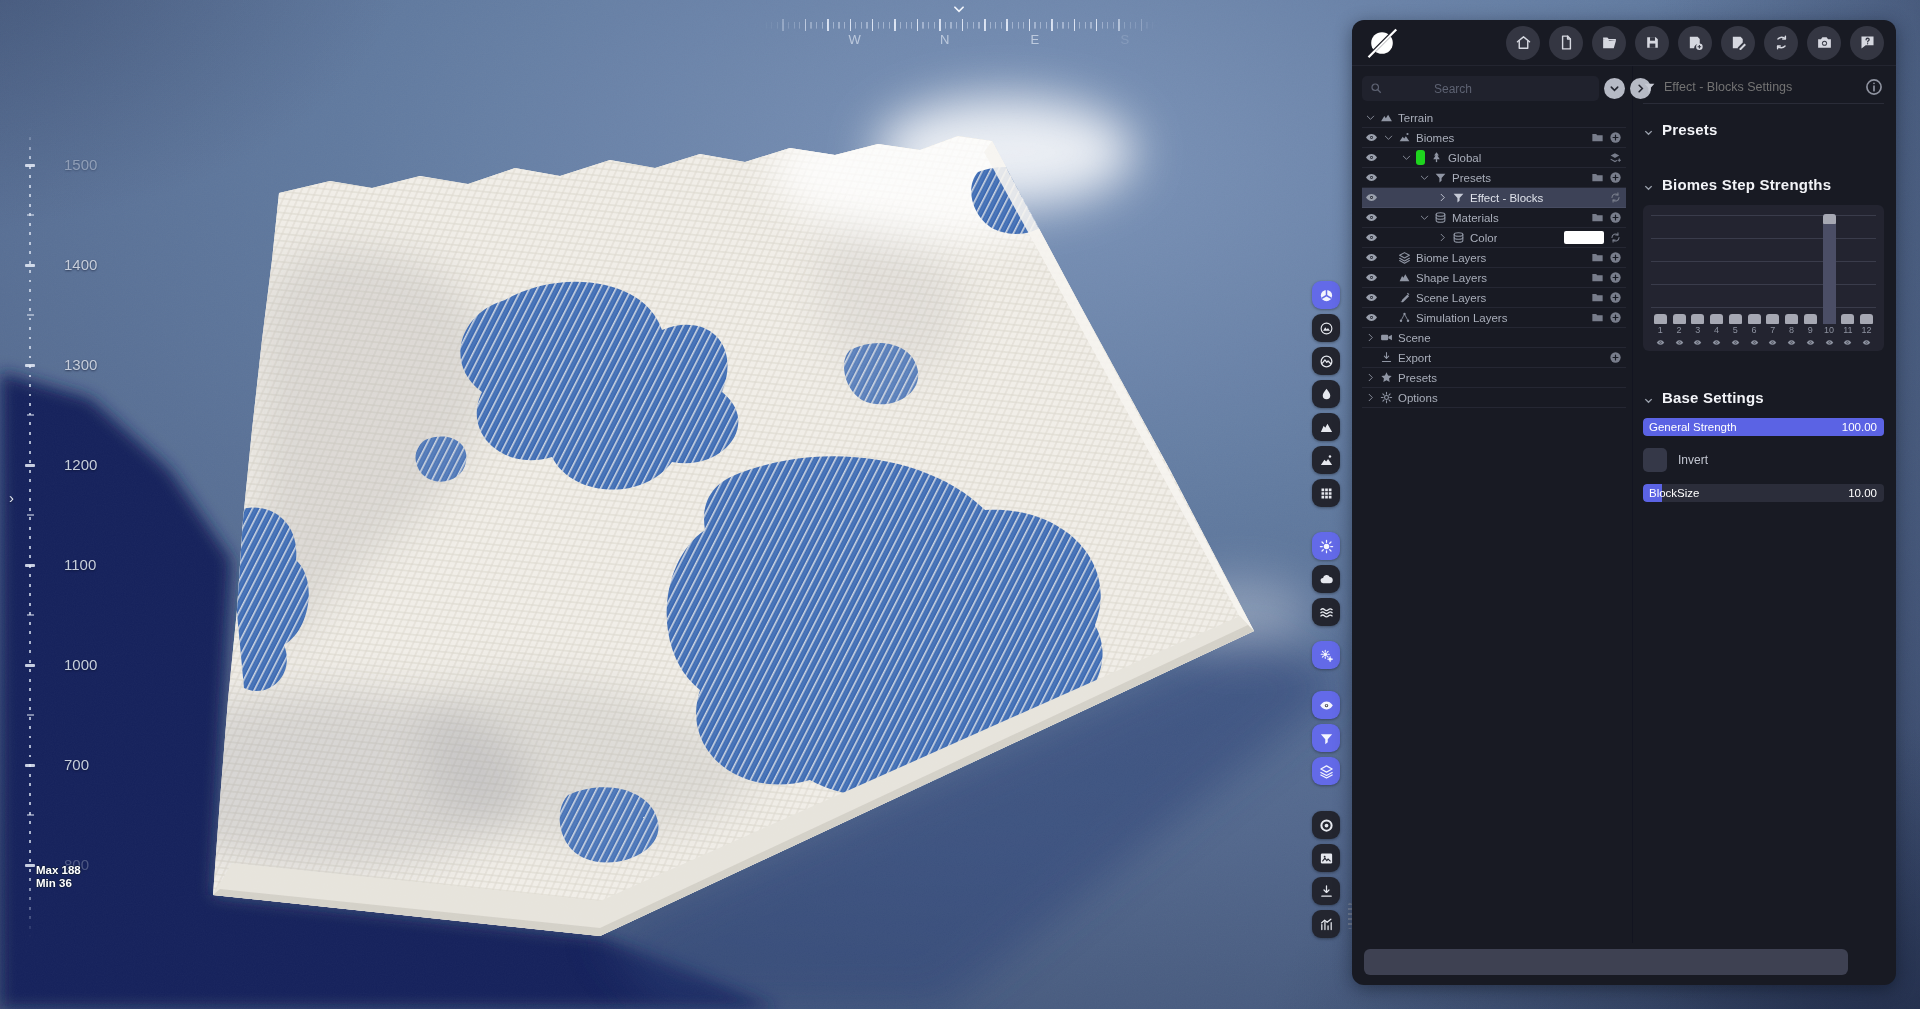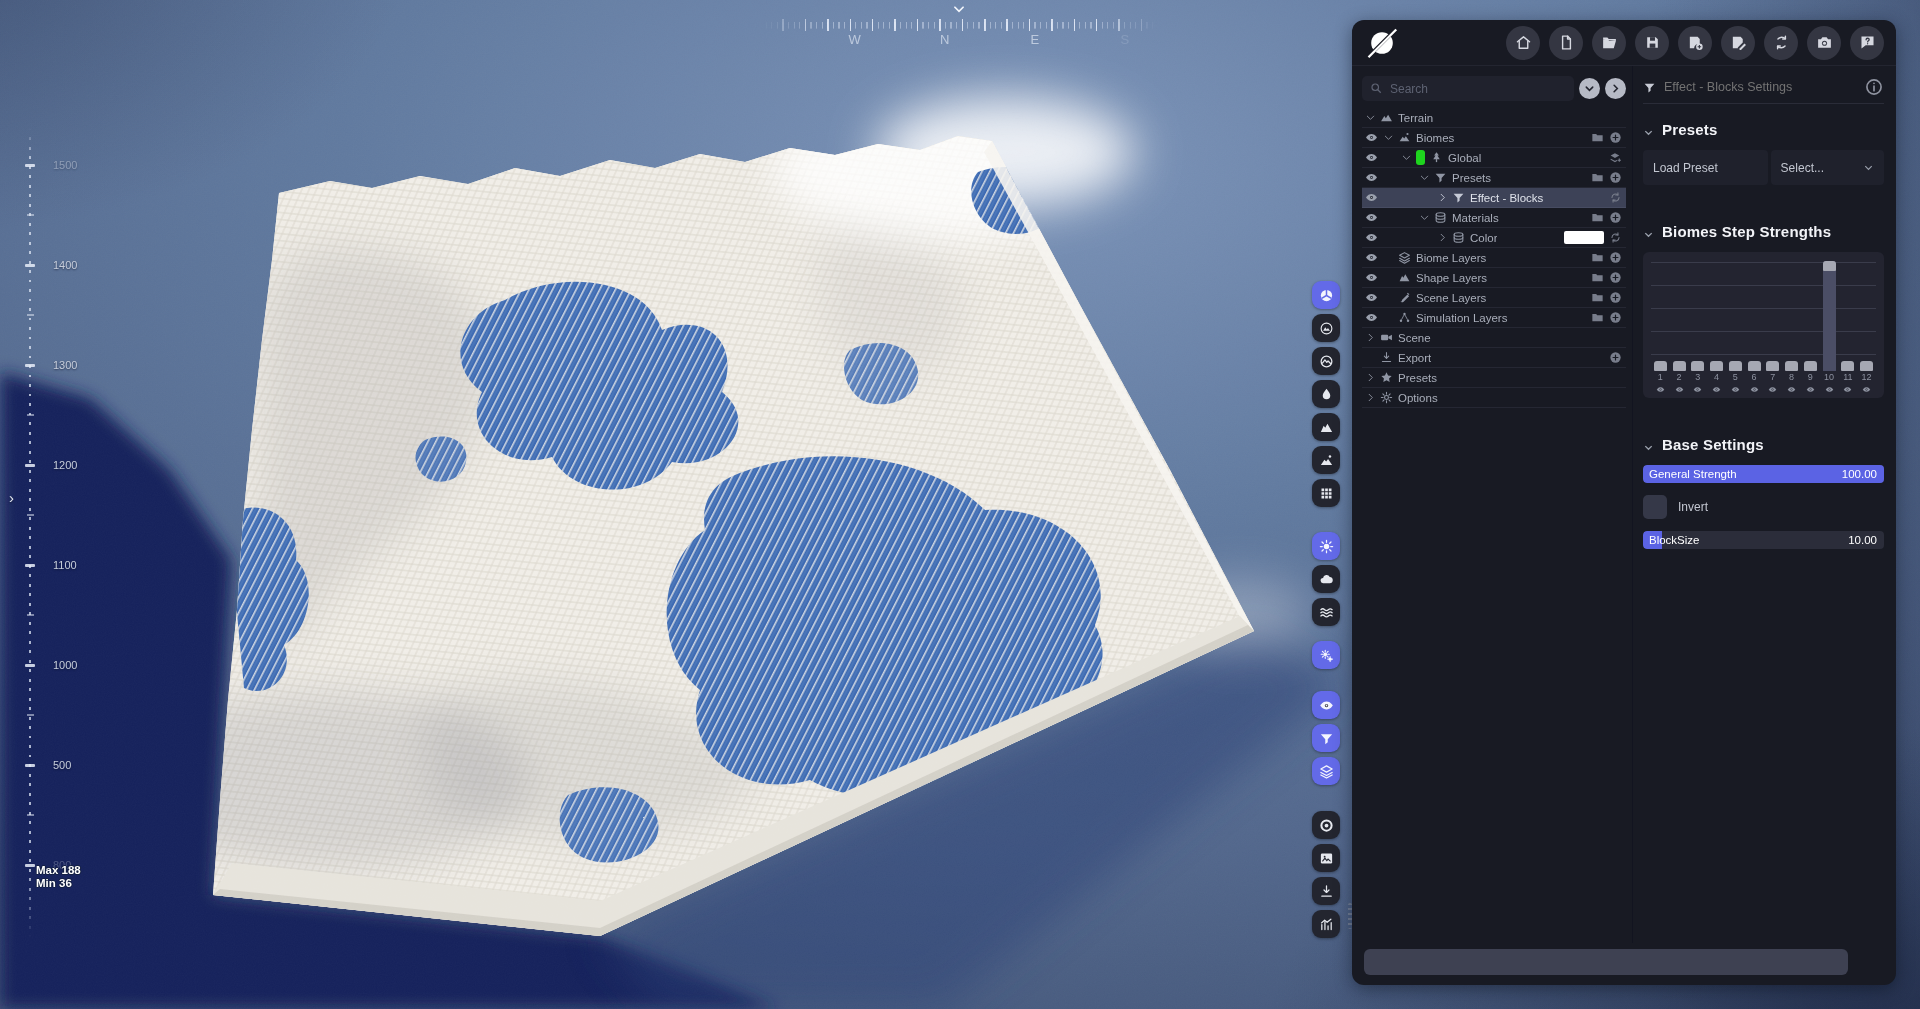--- a/index.html
+++ b/index.html
@@ -66,7 +66,7 @@
   .search-row{display:flex;align-items:center;gap:5px;margin-bottom:7px;}
   .search-box{flex:1;height:25px;background:#20222d;border-radius:5px;display:flex;align-items:center;padding:0 8px;color:#5d6272;}
   .search-box svg{width:12px;height:12px;flex:0 0 12px;margin-right:6px;}
-  .search-box input{flex:1;min-width:0;background:transparent;border:none;outline:none;color:#3b82f6;font-size:12px;}
+  .search-box input{flex:1;min-width:0;background:transparent;border:none;outline:none;color:#3b82f6;font-size:12px;margin-left:44px;}
   .search-box input::placeholder{color:#5d6272;}
   .circle-btn{width:21px;height:21px;border-radius:50%;background:#b6bac5;color:#23252f;display:flex;align-items:center;justify-content:center;flex:0 0 21px;cursor:pointer;}
   .circle-btn svg{width:11px;height:11px;}

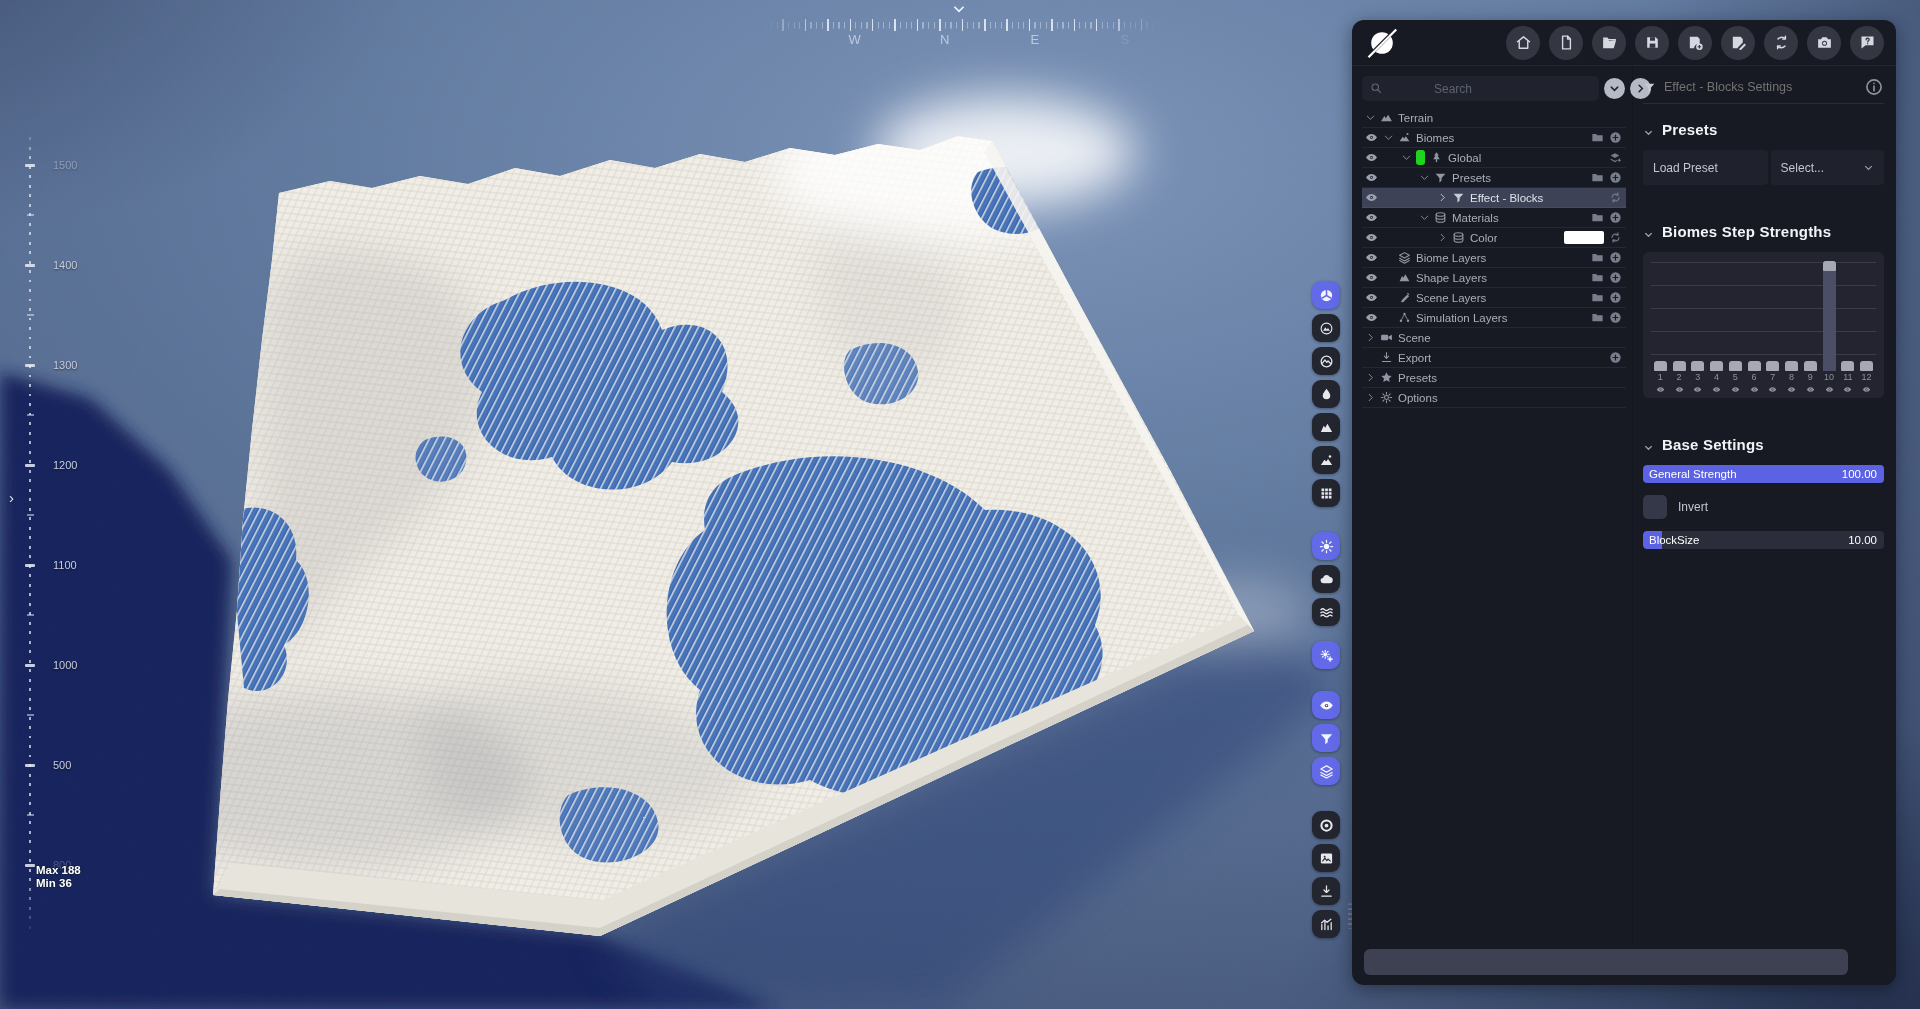--- a/index.html
+++ b/index.html
@@ -35,7 +35,7 @@
     mask-image:linear-gradient(to bottom,transparent,#000 4%,#000 92%,transparent);}
   .elev-tick{position:absolute;left:25px;width:10px;height:3px;background:rgba(230,236,248,.85);border-radius:1px;}
   .elev-mid{position:absolute;left:27px;width:7px;height:2px;background:rgba(230,236,248,.5);}
-  .elev-label{position:absolute;left:53px;transform:translateY(-52%);font-size:11px;color:#c7cedb;text-shadow:0 1px 2px rgba(10,16,40,.6);}
+  .elev-label{position:absolute;left:64px;transform:translateY(-52%);font-size:15px;color:#c7cedb;text-shadow:0 1px 2px rgba(10,16,40,.6);}
 
   .minmax{position:absolute;left:36px;top:864px;font-size:11.5px;font-weight:bold;color:#fff;line-height:1.15;
     text-shadow:-1px 0 0 #14203f,1px 0 0 #14203f,0 -1px 0 #14203f,0 1px 0 #14203f;}

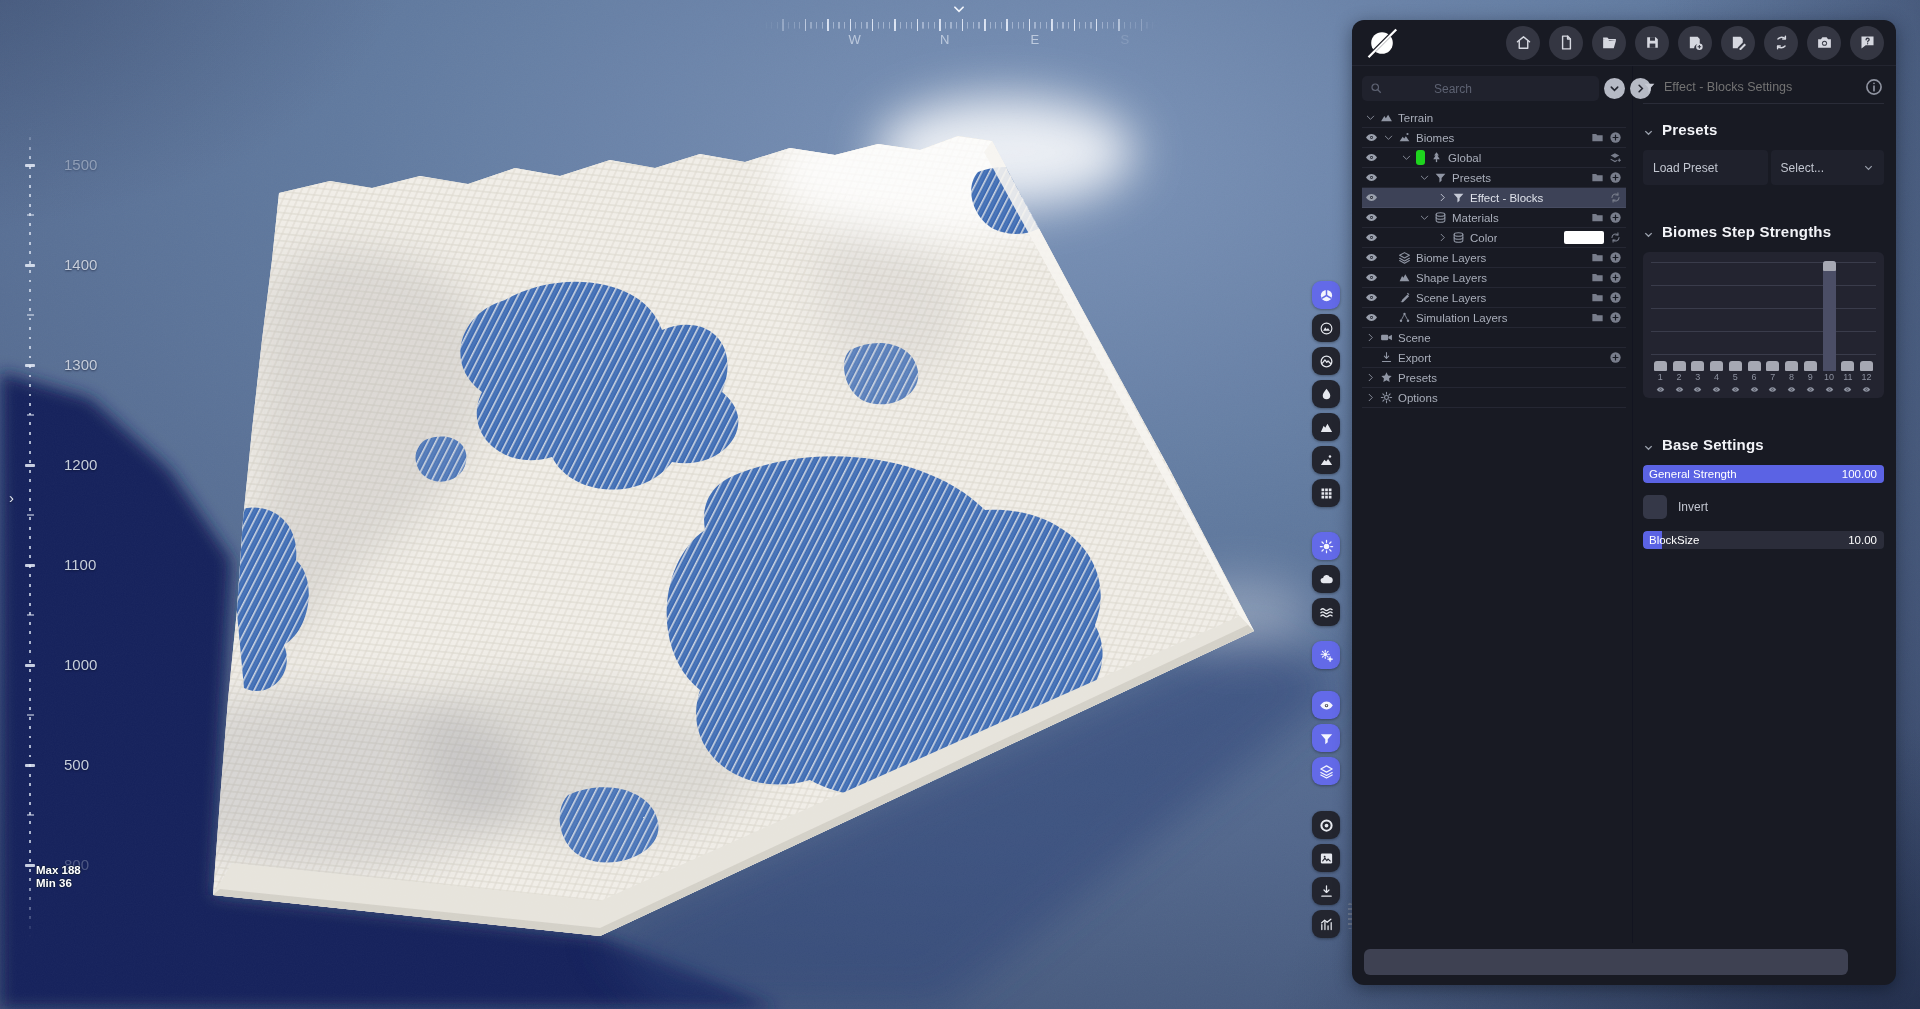--- a/index.html
+++ b/index.html
@@ -944,15 +944,6 @@
           <span class="section-title">Presets</span>
         </div>
 
-        <div class="kv-row">
-          <div class="kv-label">Load Preset</div>
-          <div class="kv-select">
-            <span class="flex">Select...</span>
-            <span class="dd-chev"><svg viewBox="0 0 24 24" fill="none" stroke="currentColor" stroke-width="2.6">
-                  <path d="M5 9l7 7 7-7"></path>
-                </svg></span>
-          </div>
-        </div>
 
         <div class="section-head mt38">
           <span class="sec-chev"><svg viewBox="0 0 24 24" fill="none" stroke="currentColor" stroke-width="3">

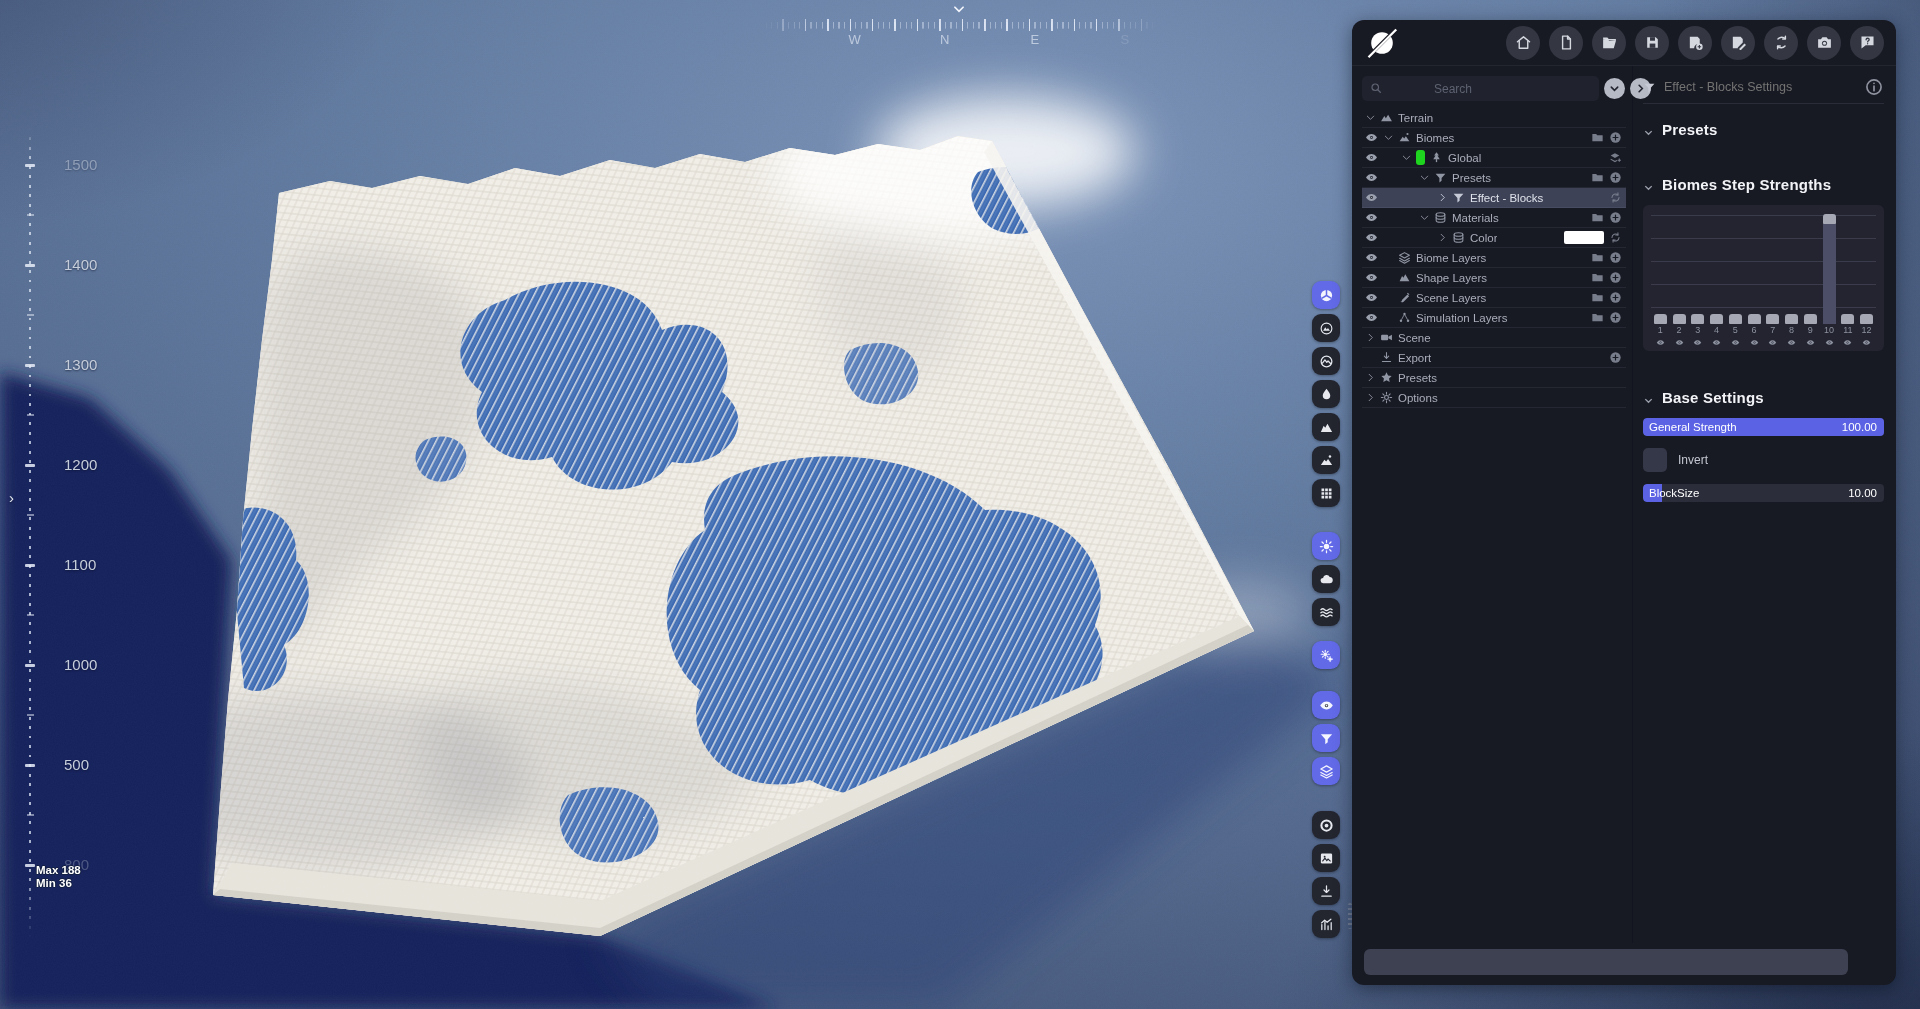--- a/index.html
+++ b/index.html
@@ -258,7 +258,7 @@
           <div class="elev-label" style="top: 537px;">1000</div>
           <div class="elev-tick" style="top: 636px;"></div>
           <div class="elev-mid" style="top: 686px;"></div>
-          <div class="elev-label" style="top: 637px;">500</div>
+          <div class="elev-label" style="top: 637px;">700</div>
           <div class="elev-tick" style="top: 736px;"></div>
           <div class="elev-label" style="top: 737px; opacity: 0.3;">800</div>
         </div>

